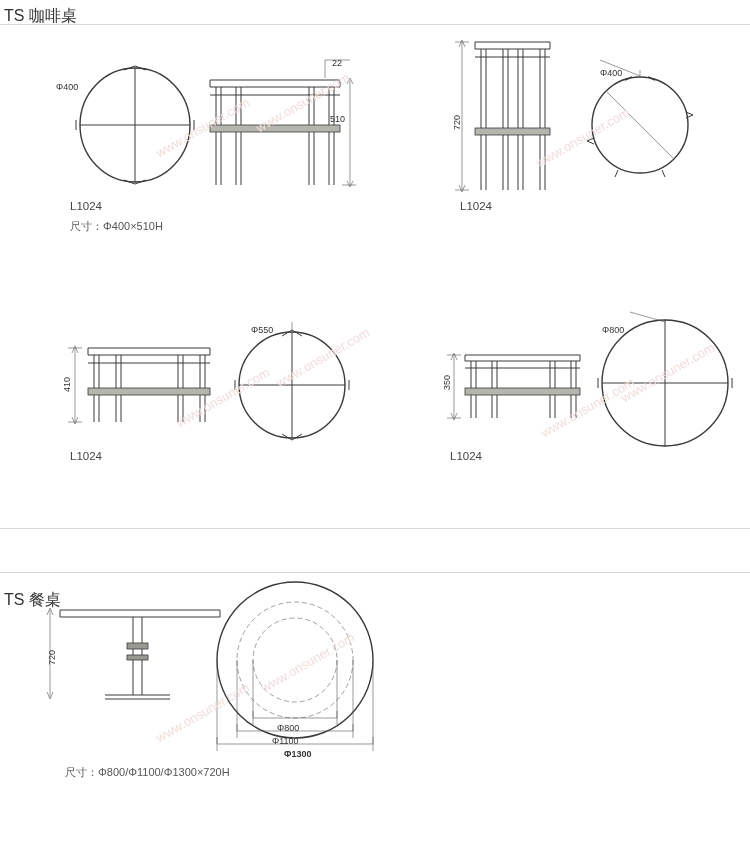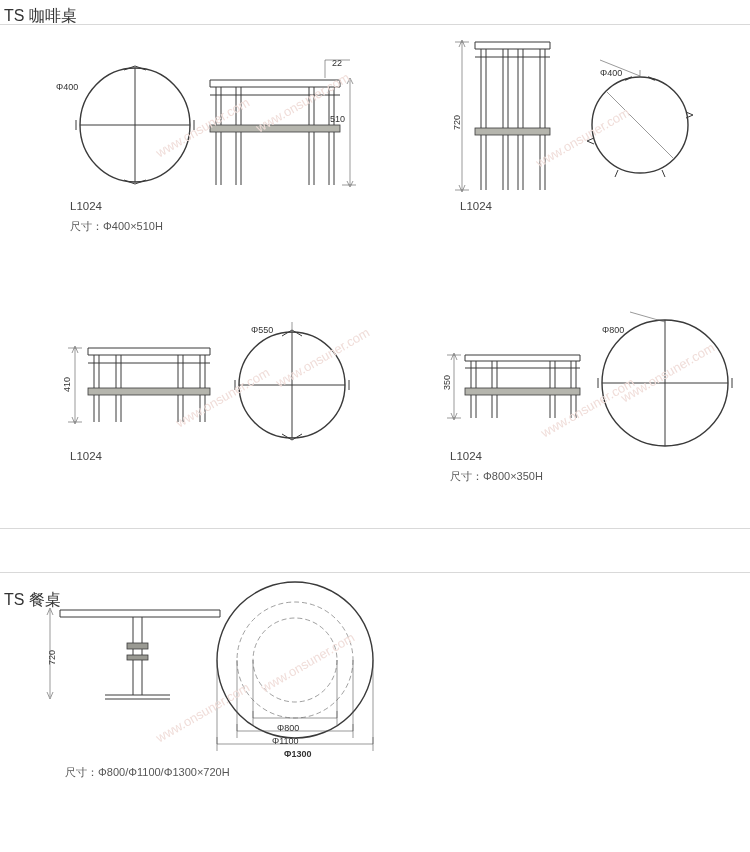--- a/index.html
+++ b/index.html
@@ -226,7 +226,6 @@
 <div class="dimtext" style="left:602px;top:325px;">Φ800</div>
 <div class="caption" style="left:450px;top:450px;">
   <span class="code">L1024</span>
-  <span class="dim">尺寸：Φ800×350H</span>
 </div>
 
 <div class="divider" style="top:528px;"></div>

